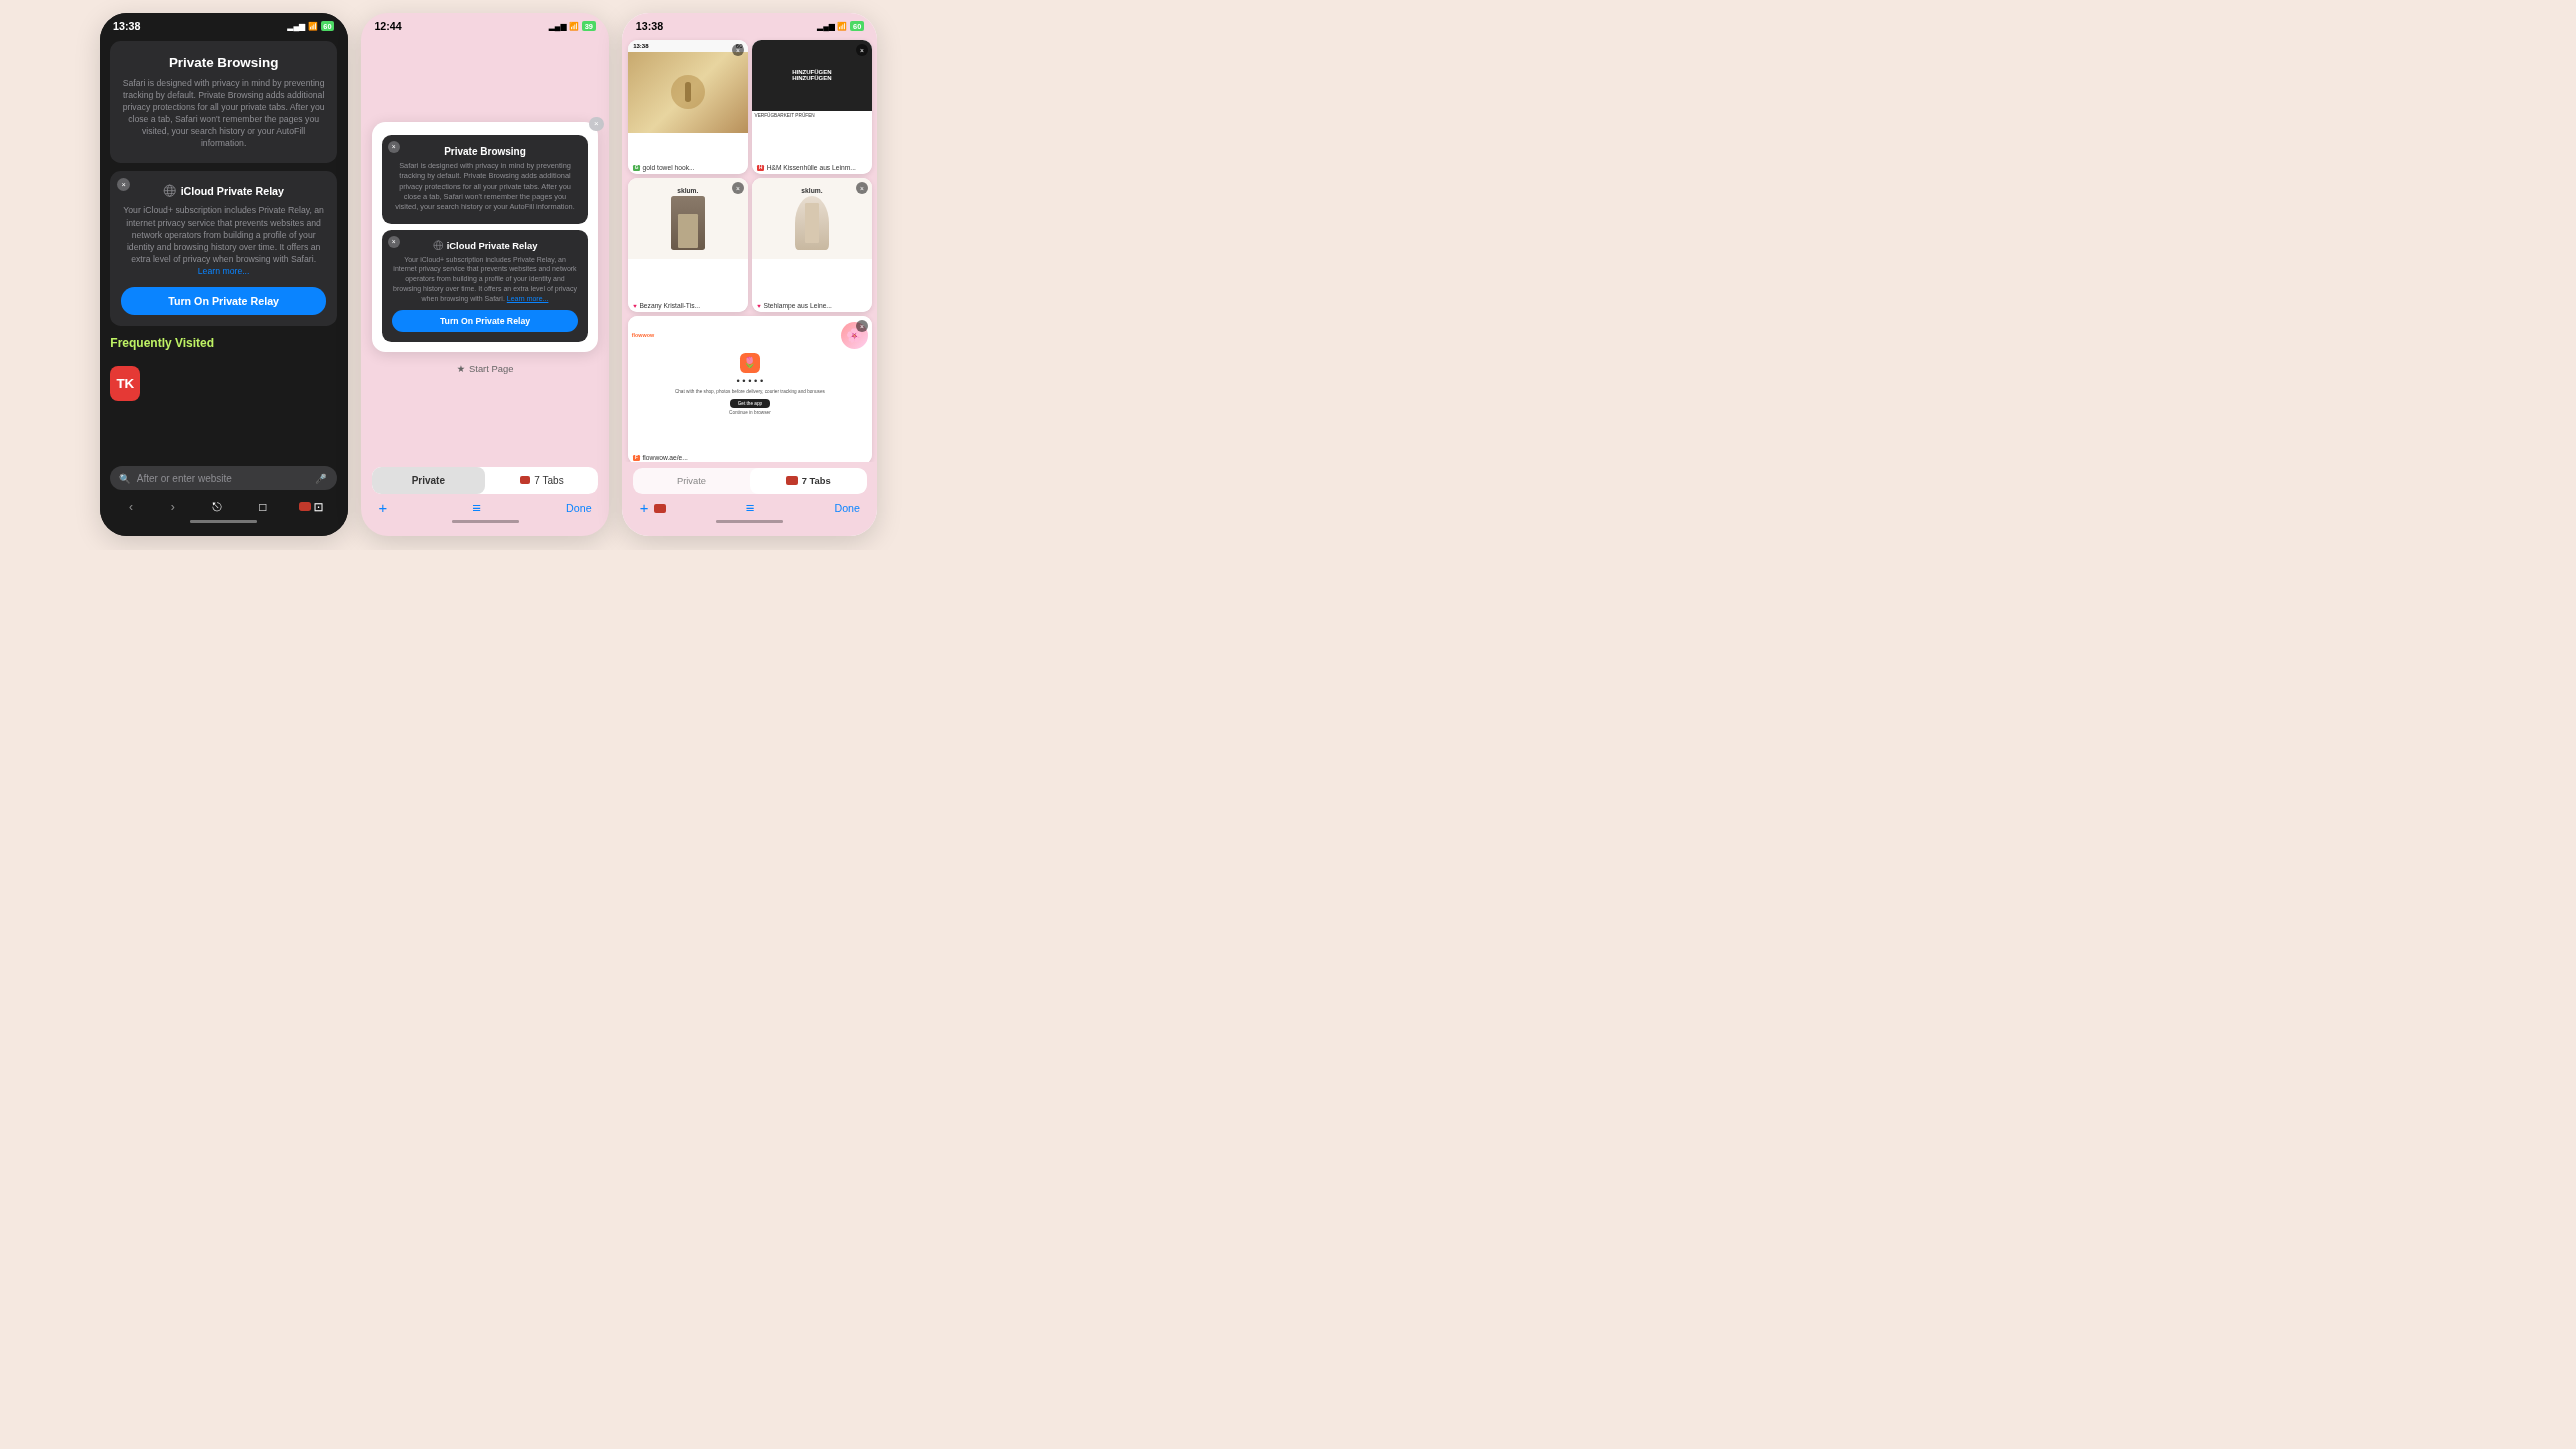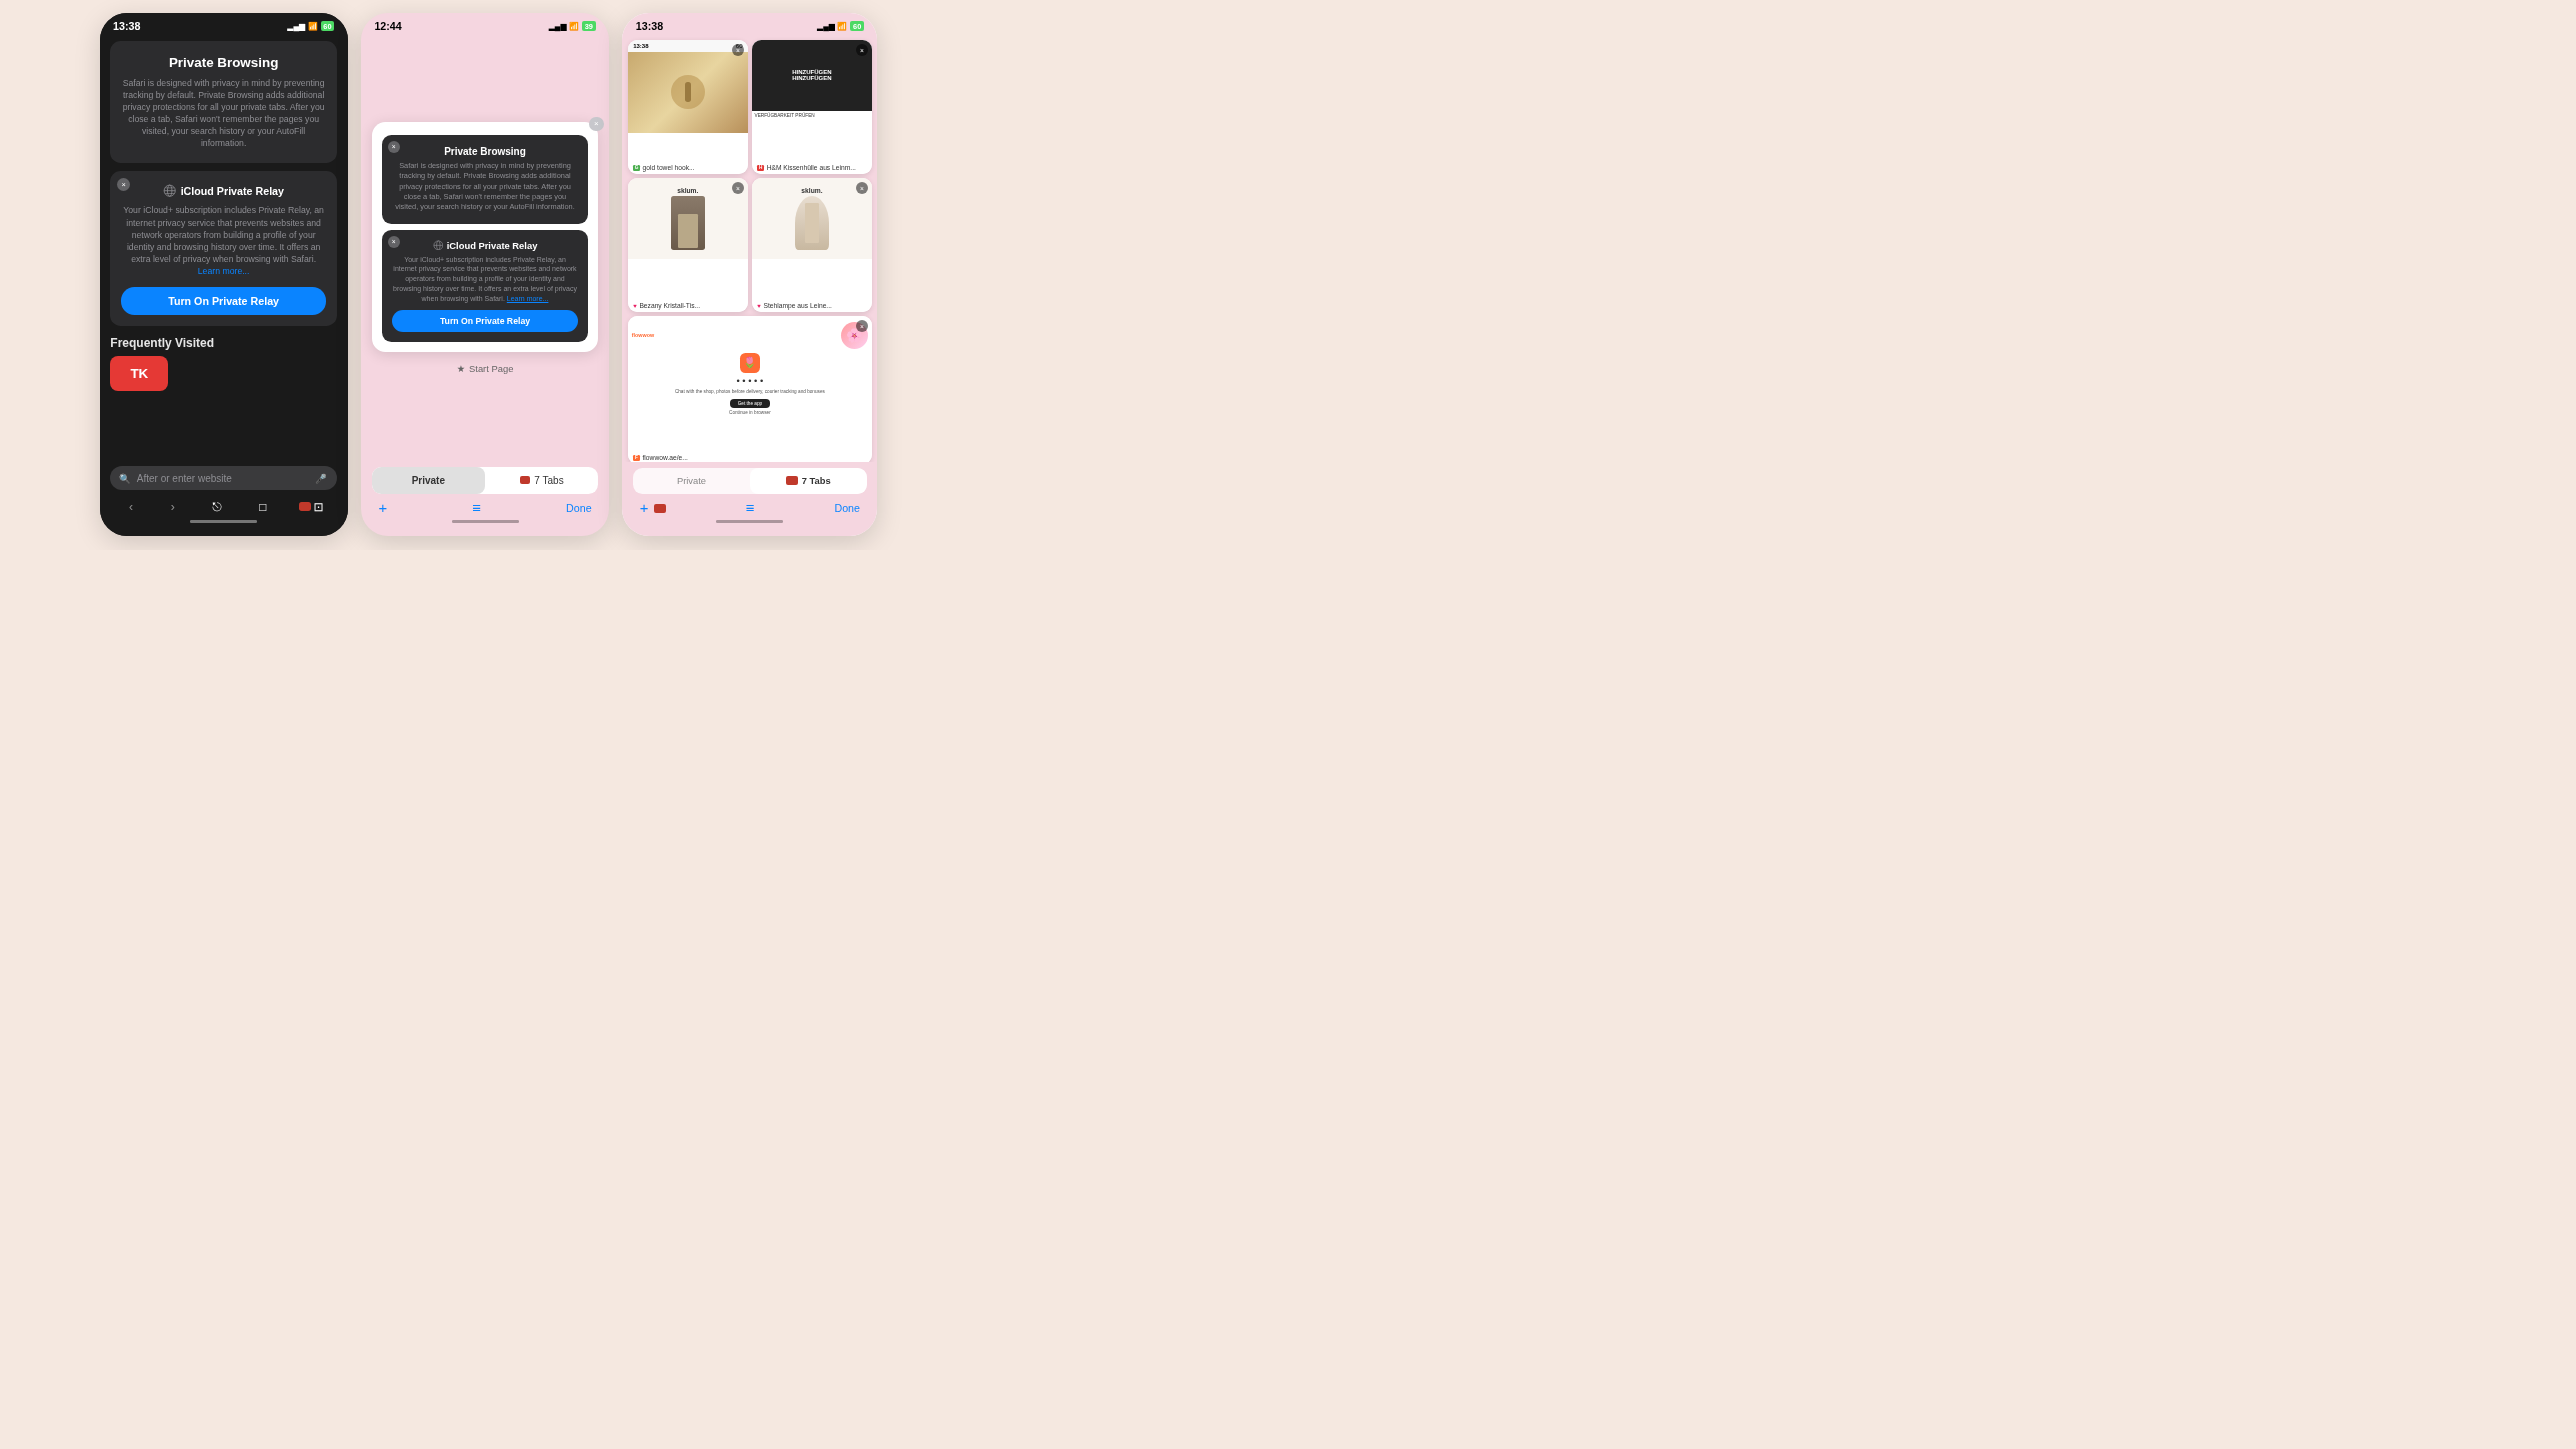--- a/index.html
+++ b/index.html
@@ -157,10 +157,10 @@
       padding: 2.7px 0;
     }
     .fv-title {
-      color: #e5e5e5;
+      color: #bef264;
       font-size: 12px;
       font-weight: 700;
-      margin-bottom: 6px;
+      margin-bottom: 16px;
     }
     .fv-items {
       display: flex;

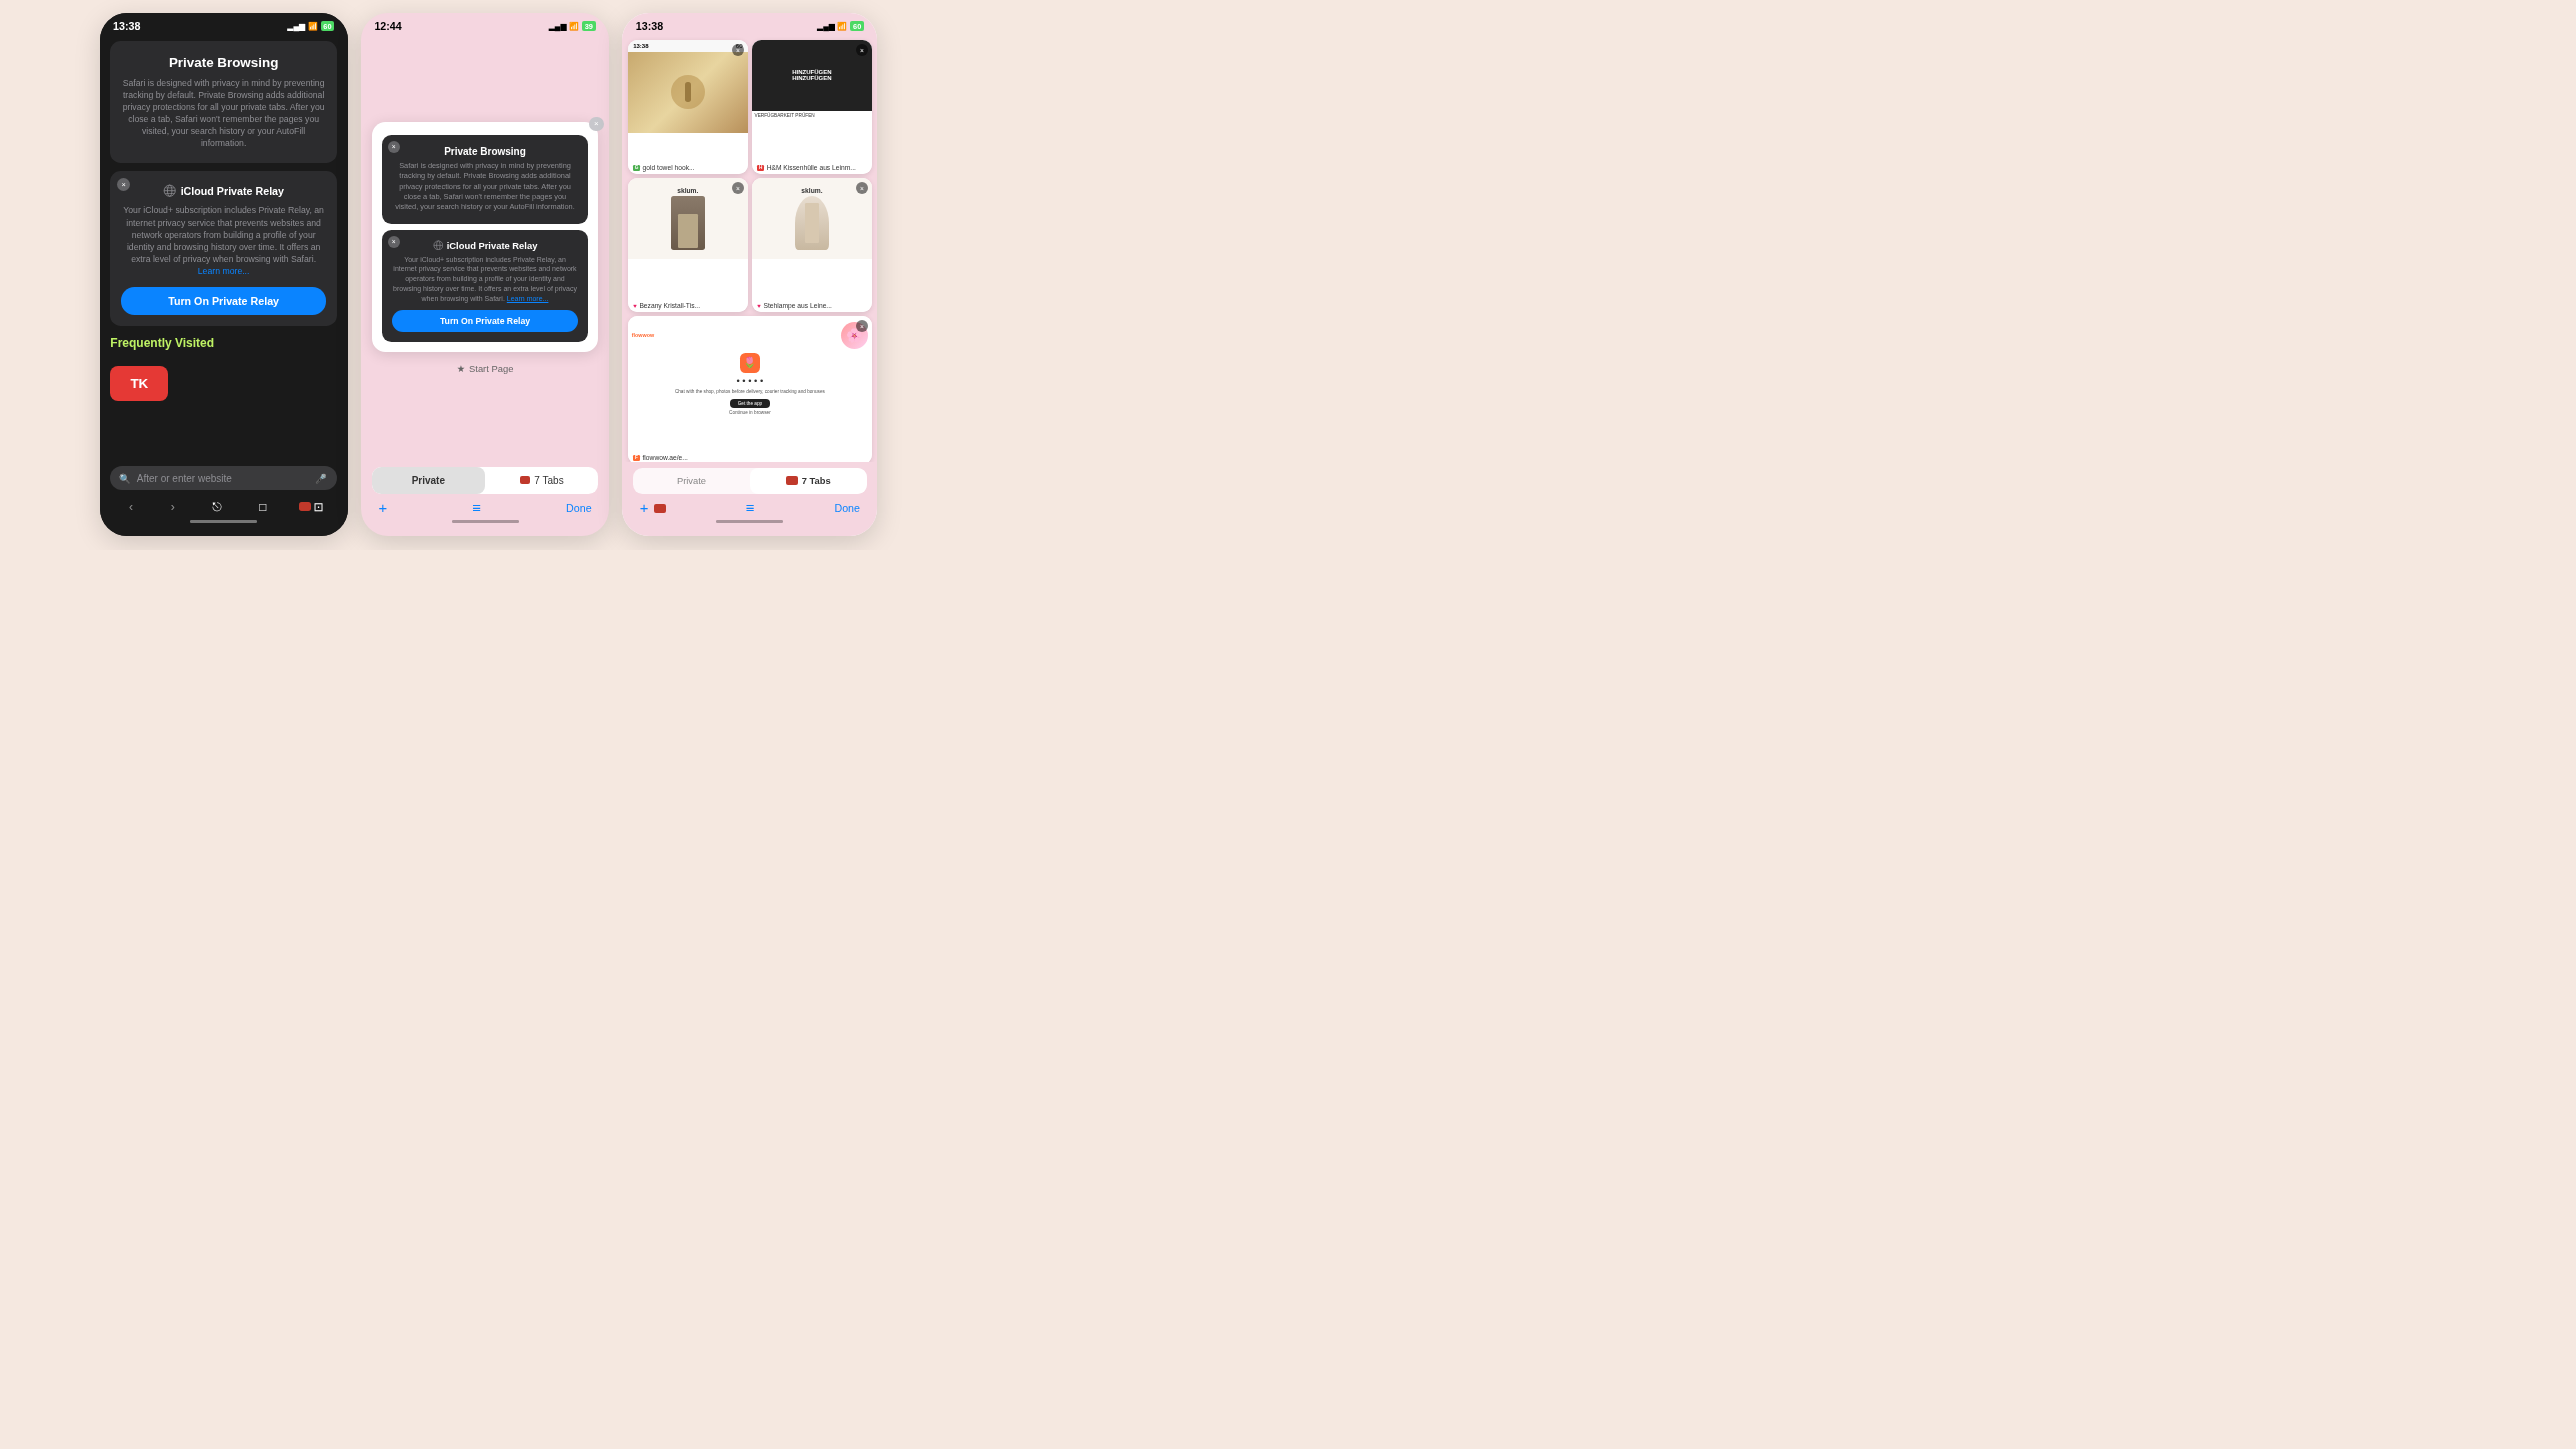--- a/index.html
+++ b/index.html
@@ -173,7 +173,7 @@
       gap: 2.7px;
     }
     .fv-icon {
-      width: 58px;
+      width: 30px;
       height: 35px;
       border-radius: 8px;
       background: #e53935;

